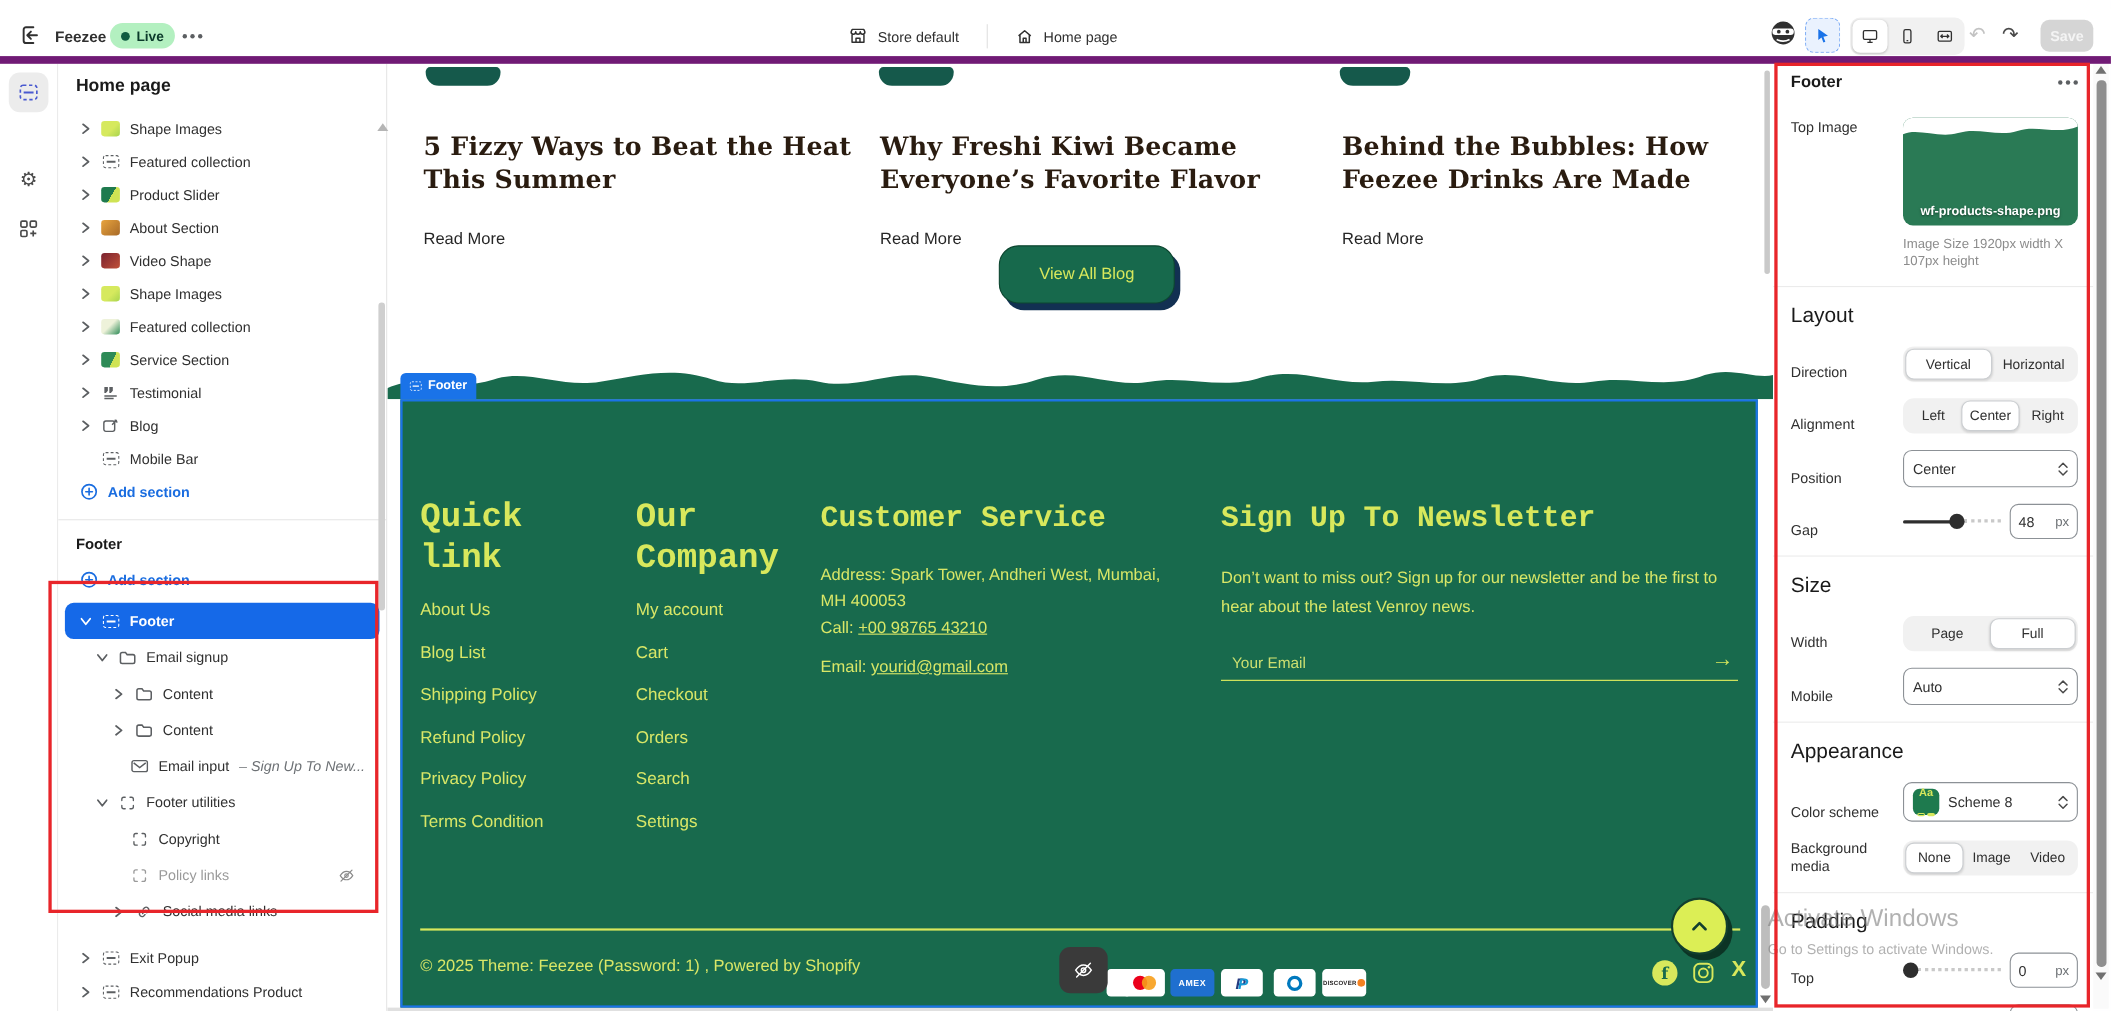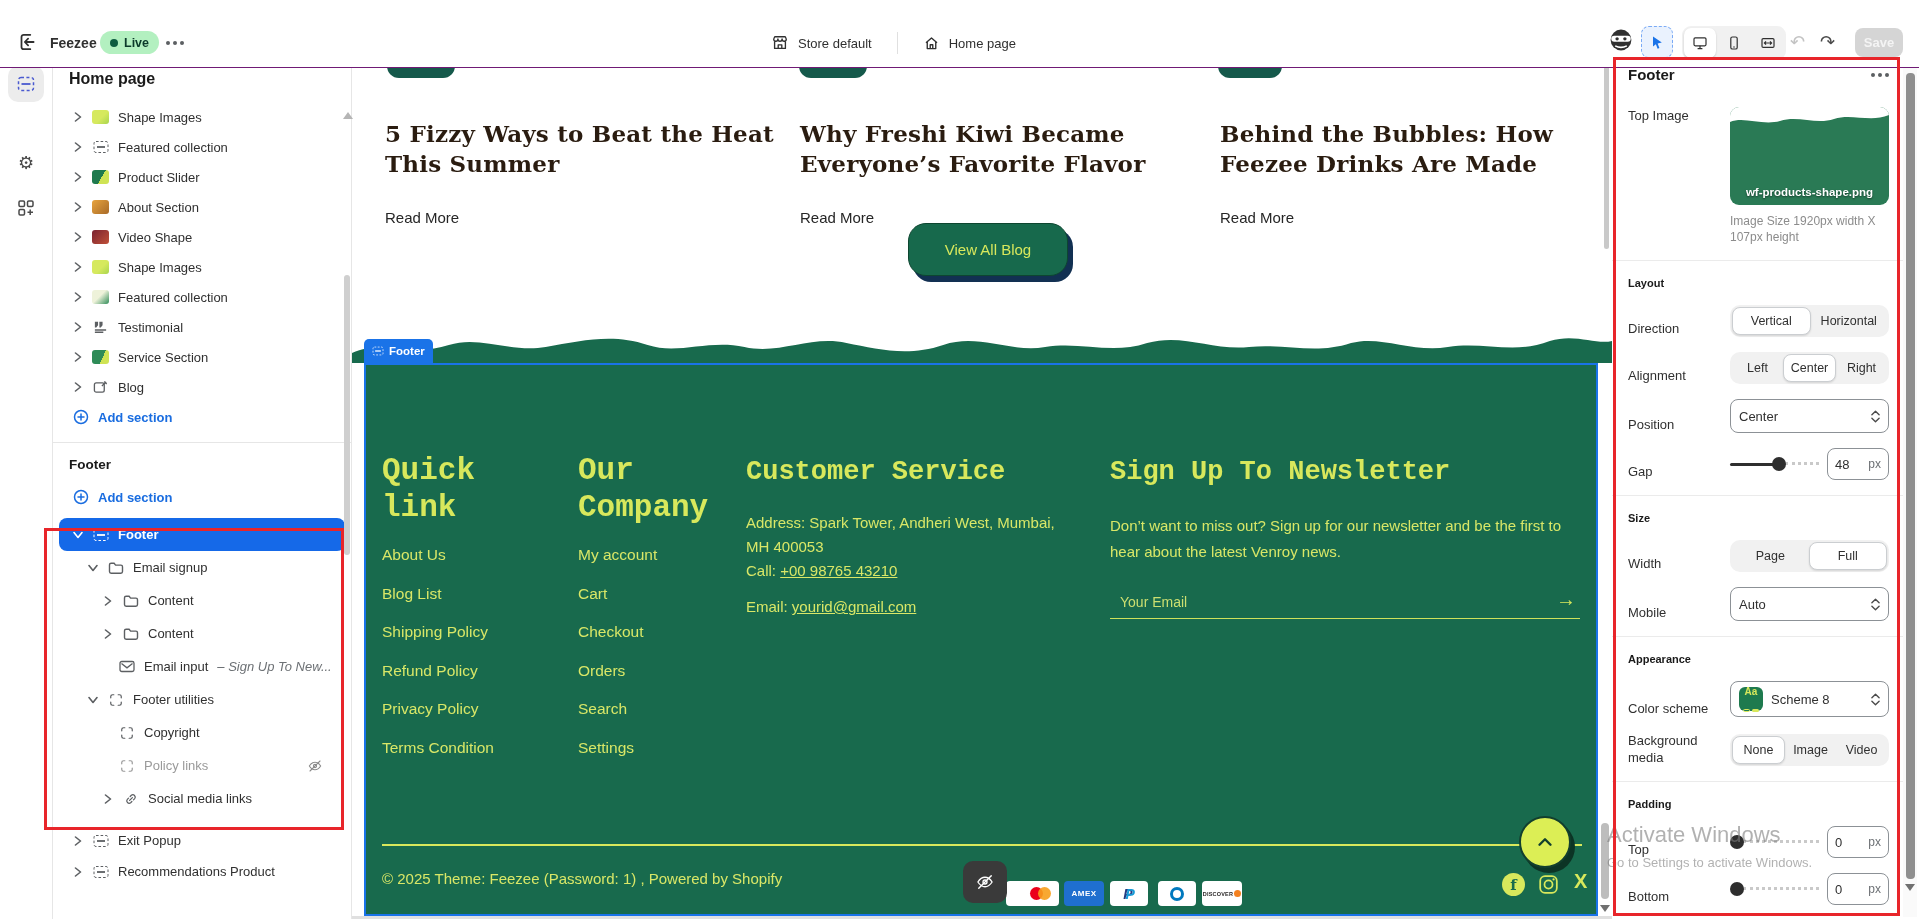--- a/index.html
+++ b/index.html
@@ -9,7 +9,7 @@
   .abs{position:absolute}
 
   
-  .topbar{position:absolute;left:0;top:18px;width:1919px;height:50px;background:#fff;border-bottom:1px solid #701a75;z-index:20}
+  .topbar{position:absolute;left:0;top:8px;width:1919px;height:50px;background:#fff;border-bottom:7px solid #701a75;z-index:20}
   .brand{font-size:14px;font-weight:bold;color:#303030}
   .live{display:flex;align-items:center;gap:6px;background:#b3f0c0;border-radius:12px;height:23px;padding:0 10px;font-size:12.5px;color:#0b3a2a;font-weight:bold}
   .live-dot{width:8px;height:8px;border-radius:50%;background:#0e5c40}

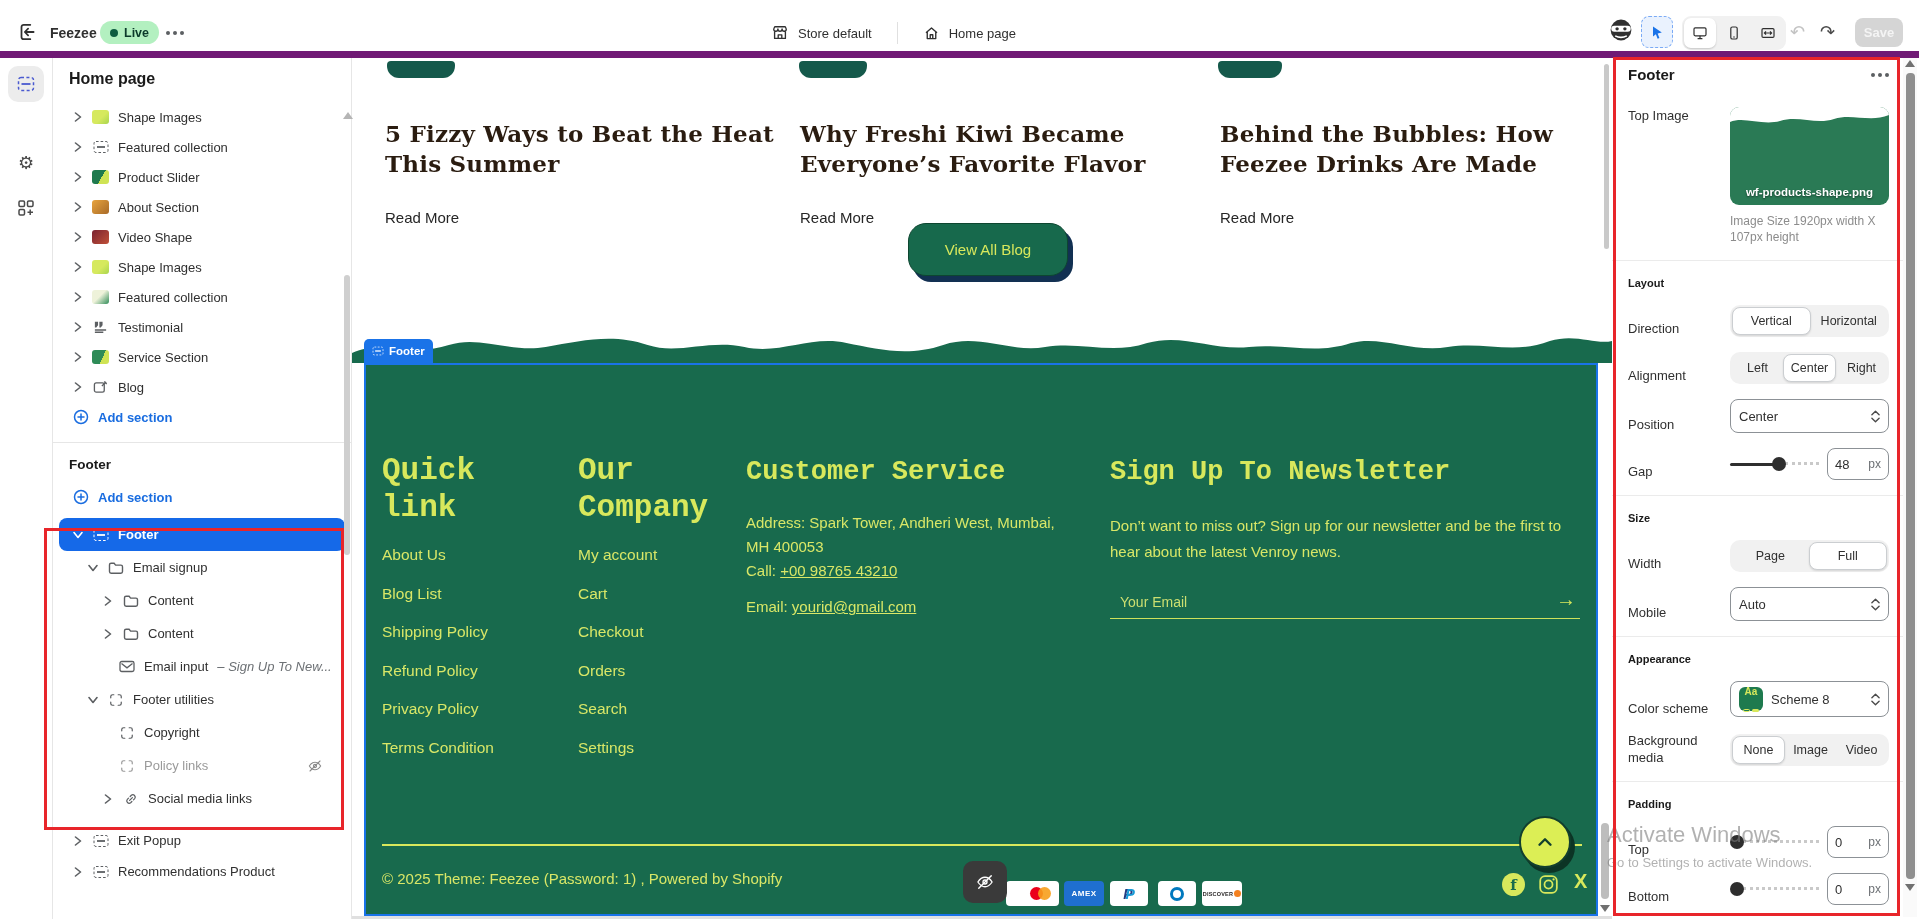--- a/index.html
+++ b/index.html
@@ -107,7 +107,7 @@
   .prow.top{align-items:flex-start}
   .plabel{width:102px;font-size:13px;color:#303030;flex:none;line-height:17px}
   .pcontrol{width:159px;flex:none}
-  .phead{font-size:11px;font-weight:bold;color:#1a1a1a;margin-bottom:16px}
+  .phead{font-size:19px;font-weight:normal;color:#1a1a1a;margin-bottom:16px}
   .p-div{height:1px;background:#ebebeb;margin:4px -14px 16px -16px}
   .thumbimg{width:159px;height:98px;border-radius:9px;background:#2a7a55;position:relative;overflow:hidden}
   .thumbimg .fname{position:absolute;left:0;right:0;bottom:7px;text-align:center;color:#fff;font-size:11.5px;font-weight:bold;text-shadow:0 1px 2px rgba(0,0,0,.5)}

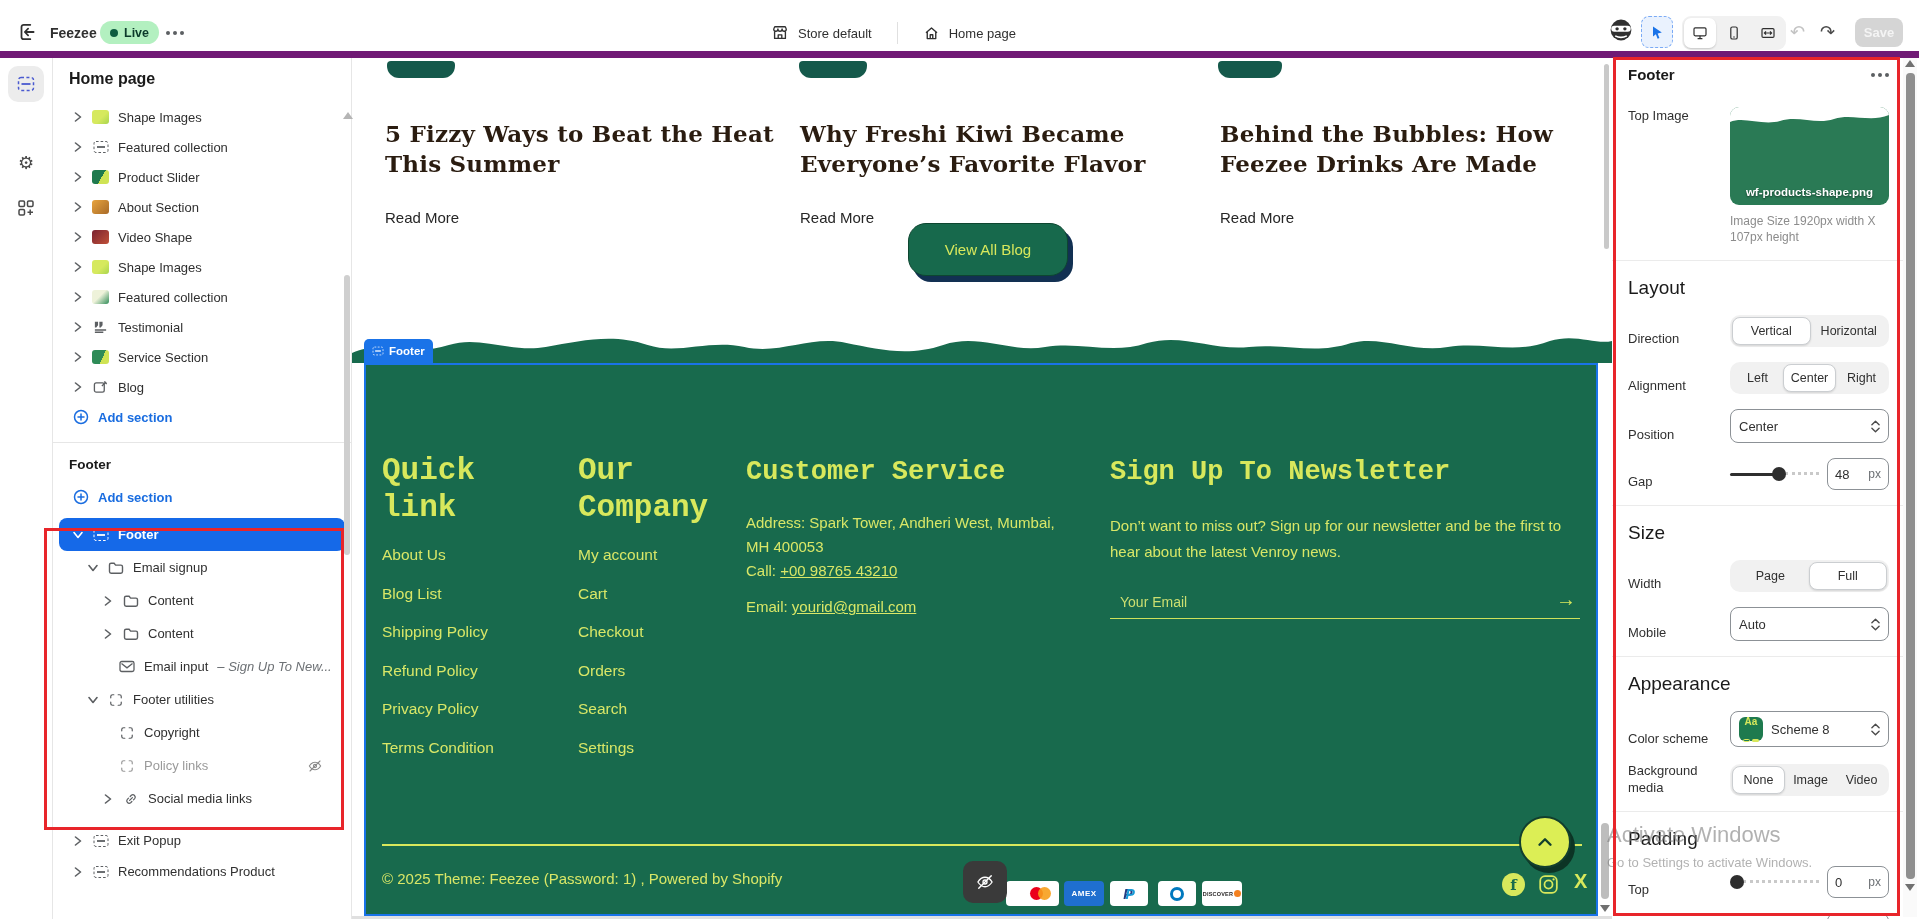--- a/index.html
+++ b/index.html
@@ -317,6 +317,15 @@
             <path d="M1.5 1 6.5 5 1.5 9" fill="none" stroke="currentColor" stroke-width="1.6" stroke-linecap="round" stroke-linejoin="round"></path>
           </svg>
         </span>
+      <span class="ticon thumb-green2"></span>
+      <span class="slabel">Service Section</span>
+    </div>
+    <div class="srow">
+      <span class="chev">
+          <svg width="8" height="10" viewBox="0 0 8 10">
+            <path d="M1.5 1 6.5 5 1.5 9" fill="none" stroke="currentColor" stroke-width="1.6" stroke-linecap="round" stroke-linejoin="round"></path>
+          </svg>
+        </span>
       <span class="ticon">
           <svg width="15" height="14" viewBox="0 0 16 14" stroke="currentColor" fill="currentColor">
             <path d="M2 1.5h3.4v3.6L3.5 7.4H2z M6.8 1.5h3.4v3.6L8.3 7.4H6.8z" stroke="none"></path>
@@ -324,15 +333,6 @@
           </svg>
         </span>
       <span class="slabel">Testimonial</span>
-    </div>
-    <div class="srow">
-      <span class="chev">
-          <svg width="8" height="10" viewBox="0 0 8 10">
-            <path d="M1.5 1 6.5 5 1.5 9" fill="none" stroke="currentColor" stroke-width="1.6" stroke-linecap="round" stroke-linejoin="round"></path>
-          </svg>
-        </span>
-      <span class="ticon thumb-green2"></span>
-      <span class="slabel">Service Section</span>
     </div>
     <div class="srow">
       <span class="chev">

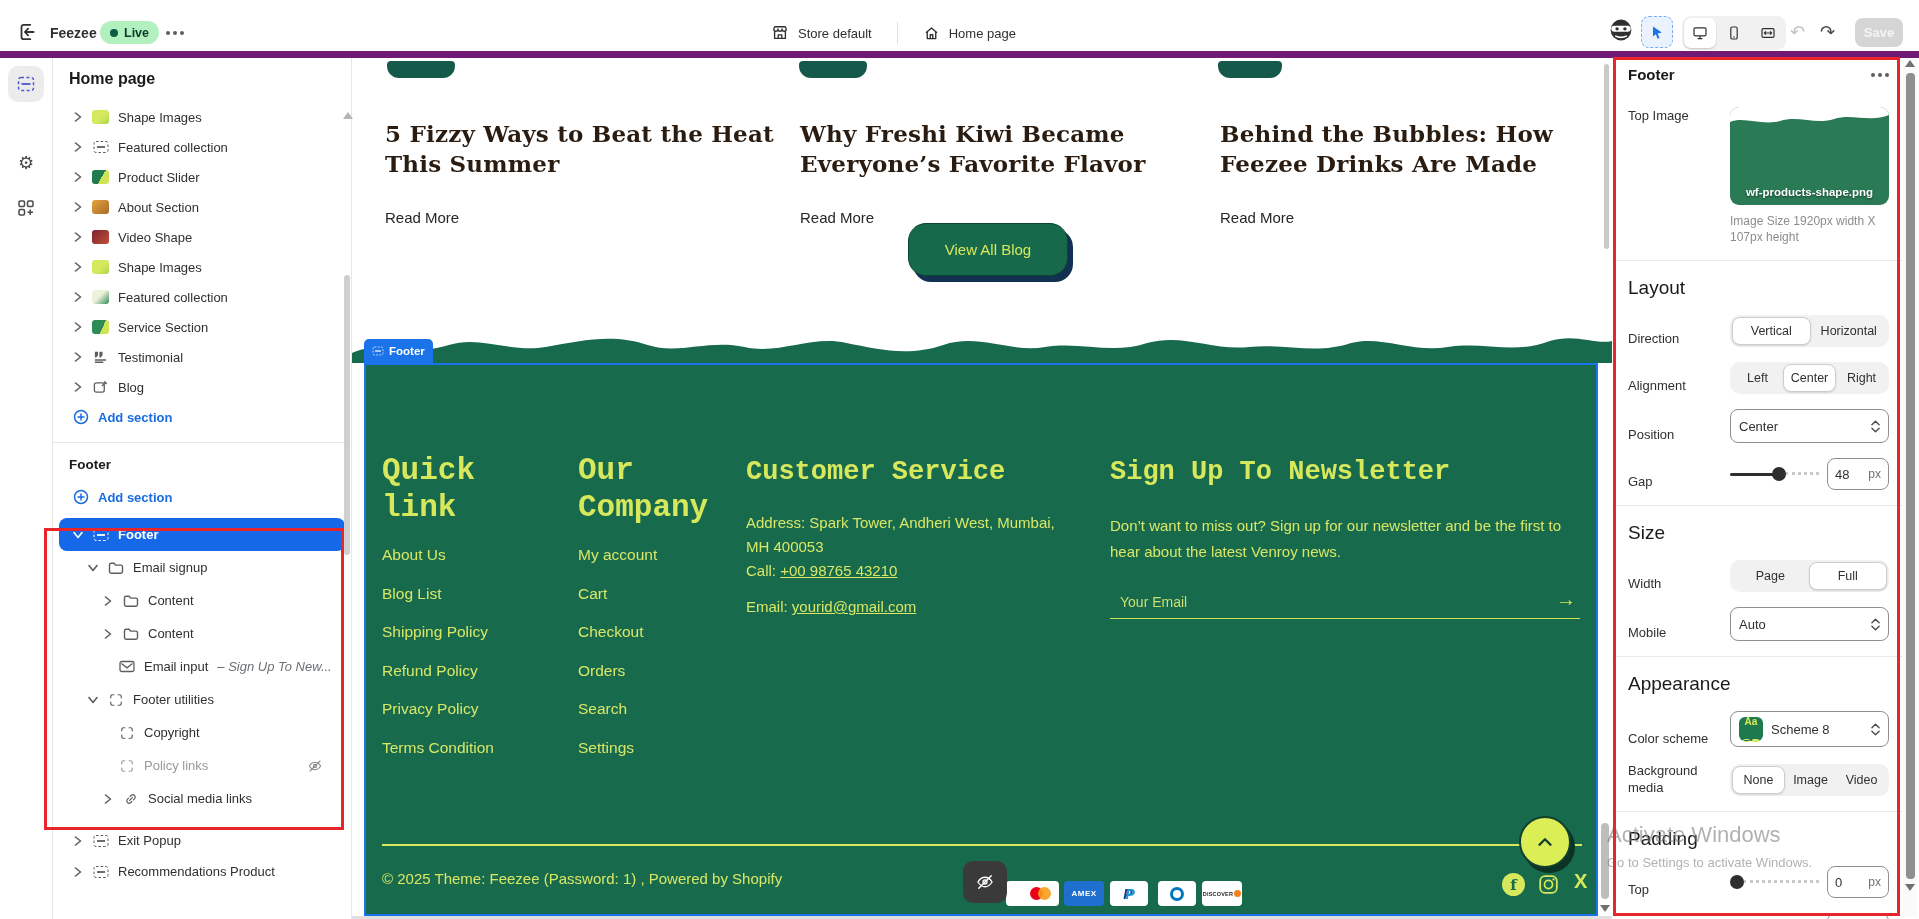--- a/index.html
+++ b/index.html
@@ -348,6 +348,16 @@
         </span>
       <span class="slabel">Blog</span>
     </div>
+    <div class="srow">
+      <span class="chev blank"></span>
+      <span class="ticon">
+          <svg width="16" height="14" viewBox="0 0 16 14" fill="none" stroke="currentColor">
+            <rect x="1" y="1.5" width="14" height="11" rx="2" stroke-dasharray="2.6 2"></rect>
+            <path d="M4 7h8" stroke-width="1.8"></path>
+          </svg>
+        </span>
+      <span class="slabel">Mobile Bar</span>
+    </div>
     <div class="addrow">
       <span style="display:flex">
           <svg width="16" height="16" viewBox="0 0 16 16">

